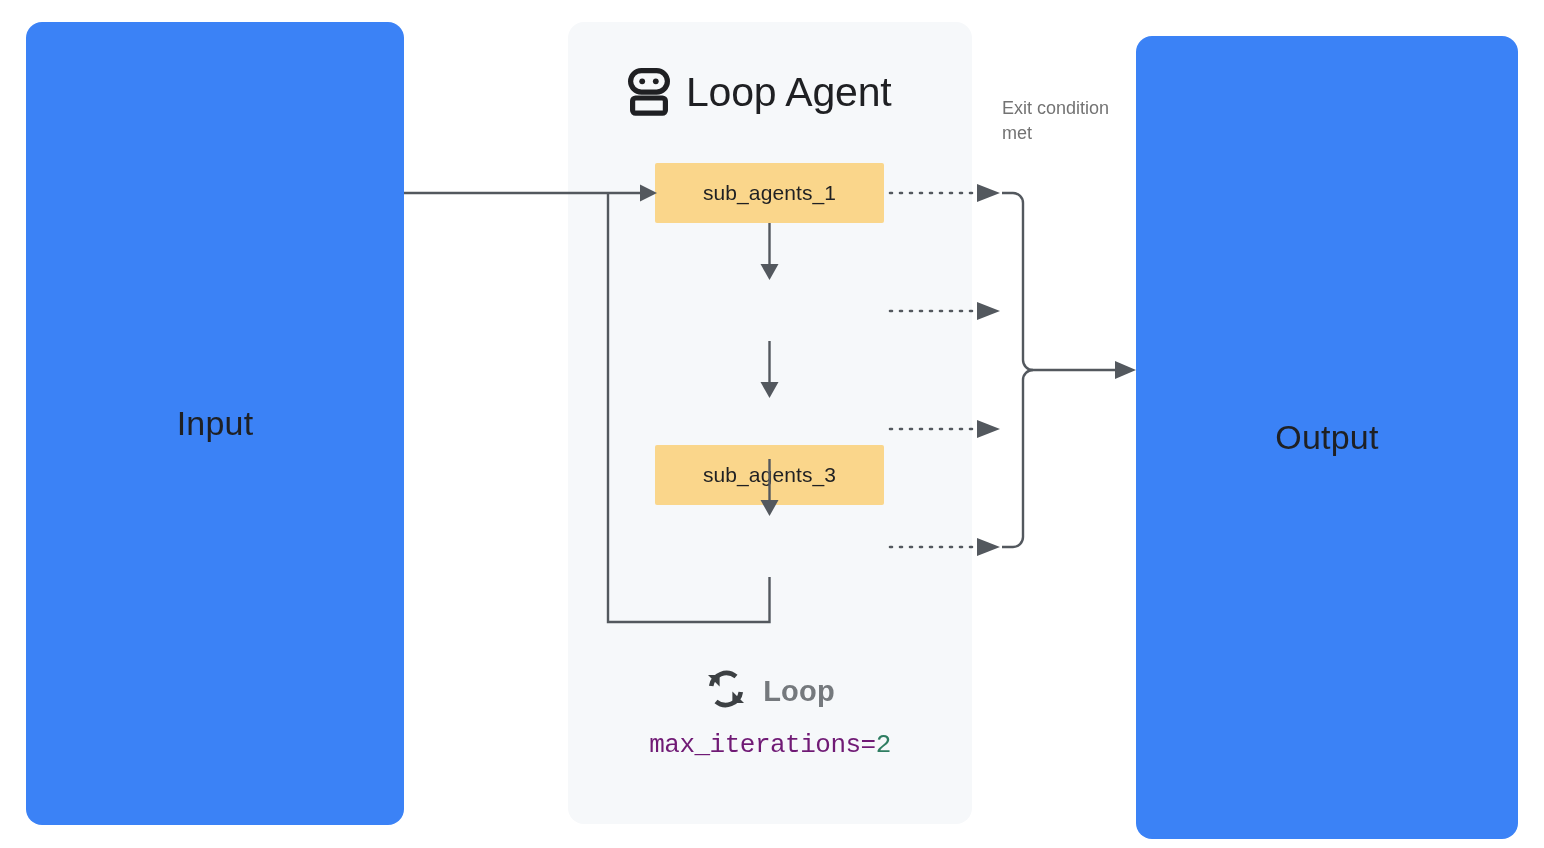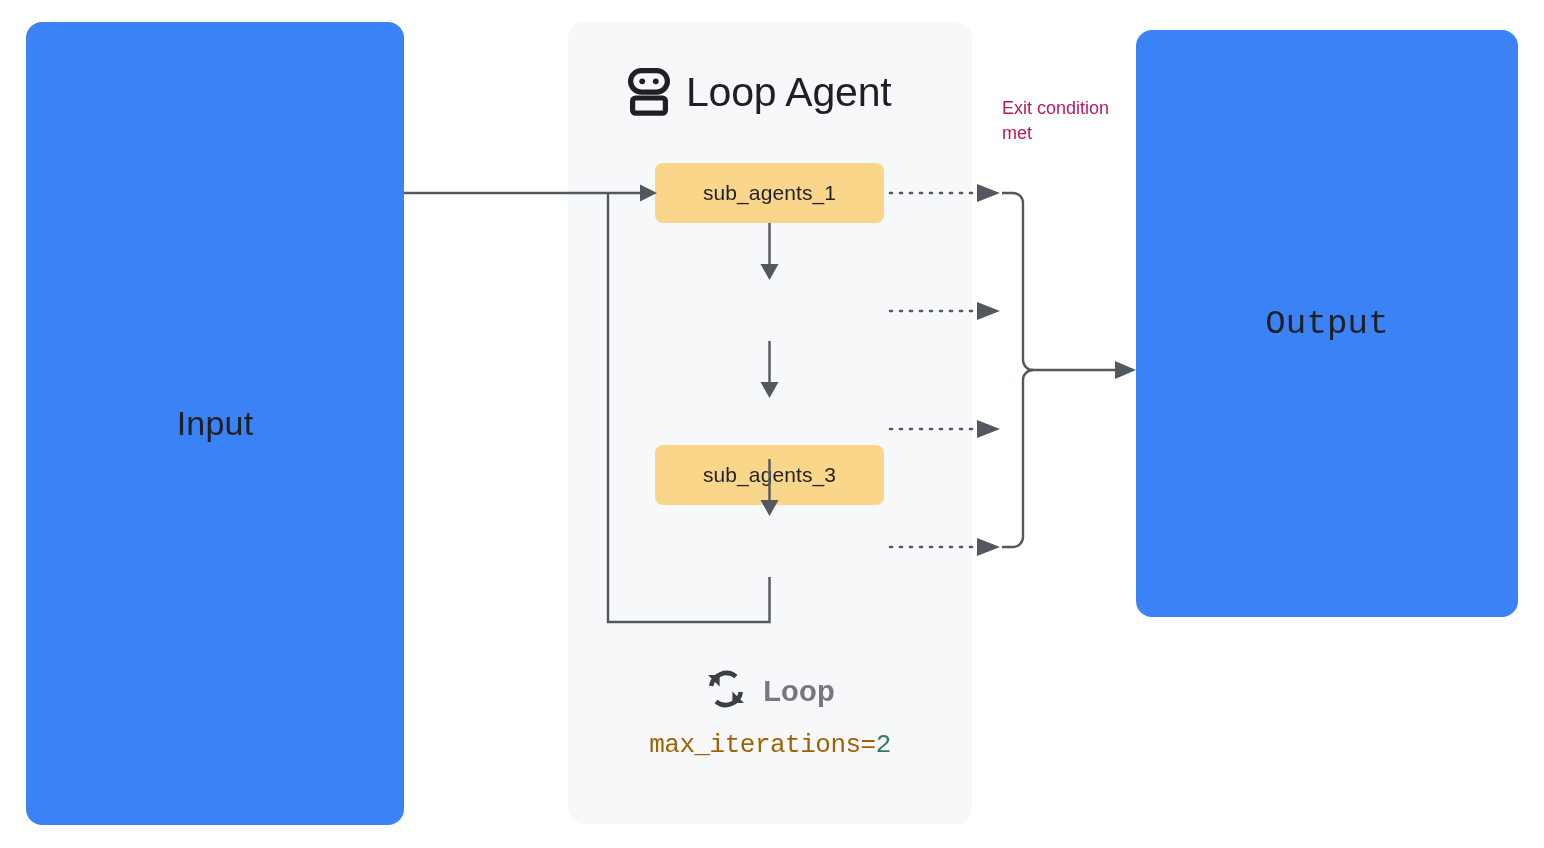--- a/index.html
+++ b/index.html
@@ -94,7 +94,7 @@
     width: 110px;
     font-size: 18px;
     line-height: 25px;
-    color: #be185d;
+    color: #737373;
   }
 
   

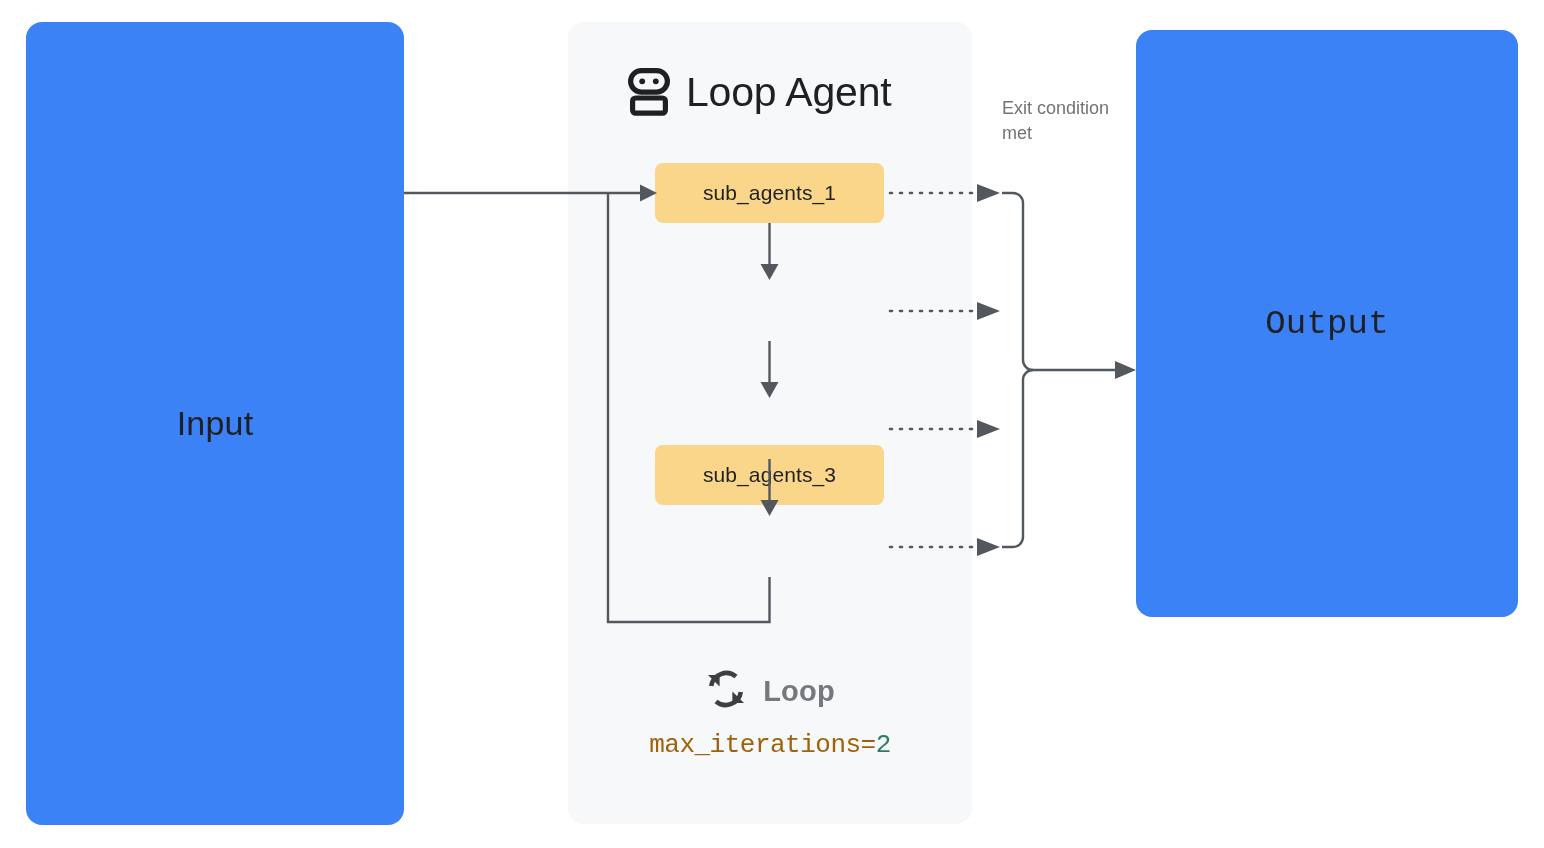--- a/index.html
+++ b/index.html
@@ -71,7 +71,7 @@
     width: 229px;
     height: 60px;
     background: #fad68b;
-    border-radius: 8px;
+    border-radius: 2px;
     display: flex;
     align-items: center;
     justify-content: center;

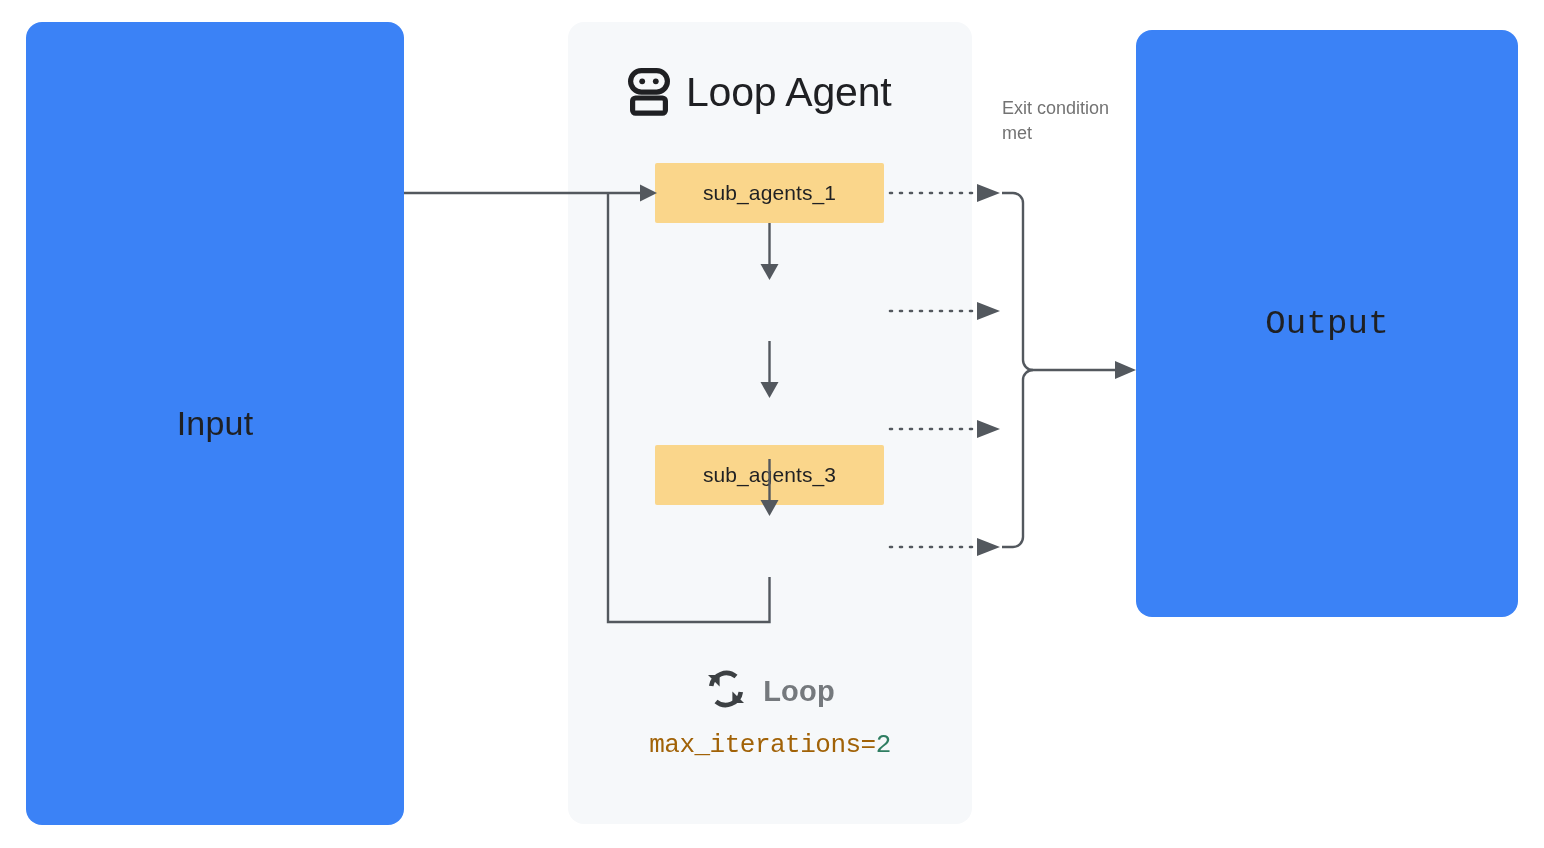--- a/index.html
+++ b/index.html
@@ -34,7 +34,7 @@
     letter-spacing: 0.2px;
   }
   #input-panel  { left: 26px;   top: 22px; width: 378px; height: 803px; }
-  #output-panel { left: 1136px; top: 30px; width: 382px; height: 587px; font-family: Liberation Mono, monospace; }
+  #output-panel { left: 1136px; top: 36px; width: 382px; height: 803px; }
 
   
   #loop-agent-panel {

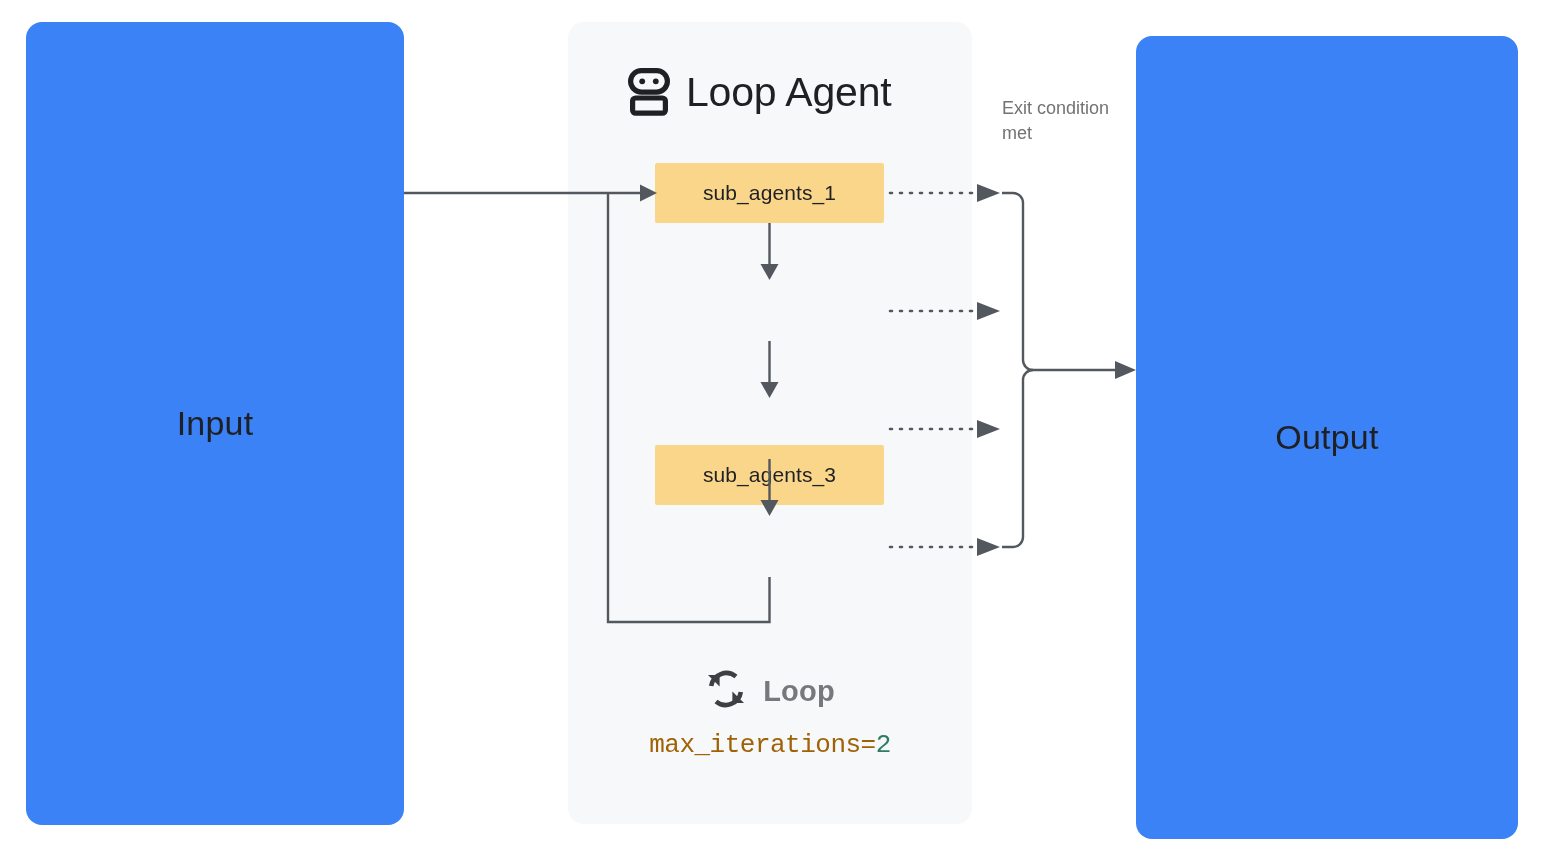--- a/index.html
+++ b/index.html
@@ -124,7 +124,7 @@
     letter-spacing: -0.5px;
     white-space: nowrap;
   }
-  #max-iterations-key   { color: #a16207; }
+  #max-iterations-key   { color: #701a75; }
   #max-iterations-value { color: #2e7d61; }
 
   

